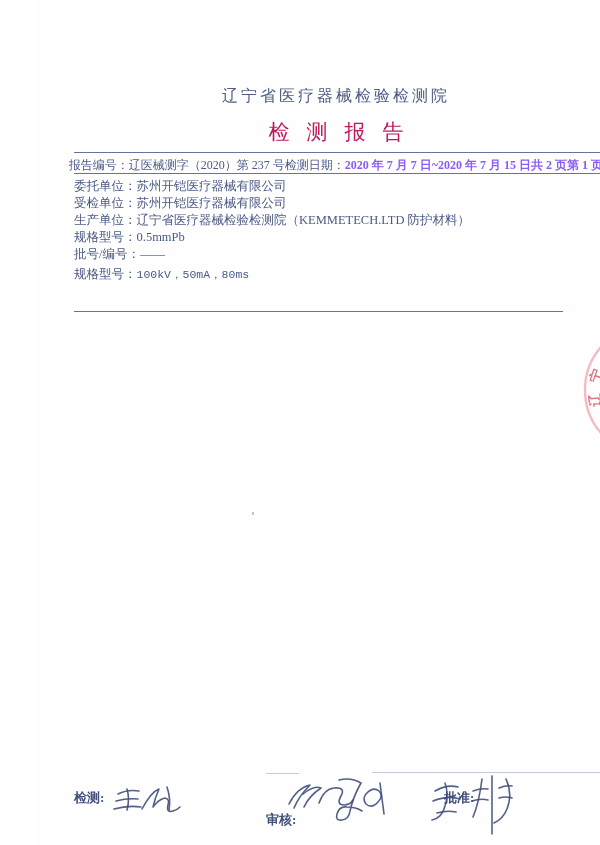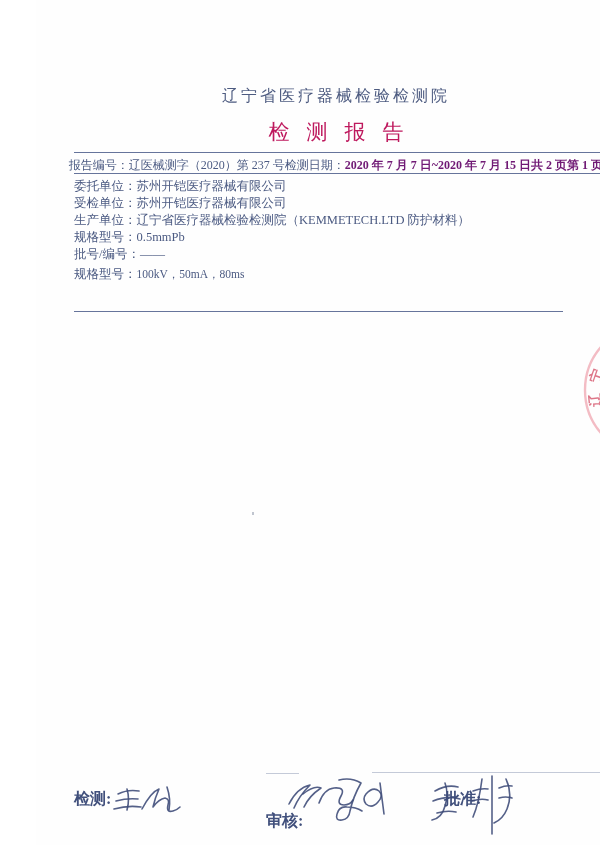--- a/index.html
+++ b/index.html
@@ -33,7 +33,7 @@
     display:flex; justify-content:flex-end;
   }
   .meta .grp { white-space:nowrap; }
-  .b { font-weight:bold; color:#701a75; }
+  .b { font-weight:bold; color:#8b5cf6; }
   .fields {
     position:absolute; top:178px; left:38px; width:545px;
     font-size:12.5px; line-height:16.9px; white-space:nowrap;

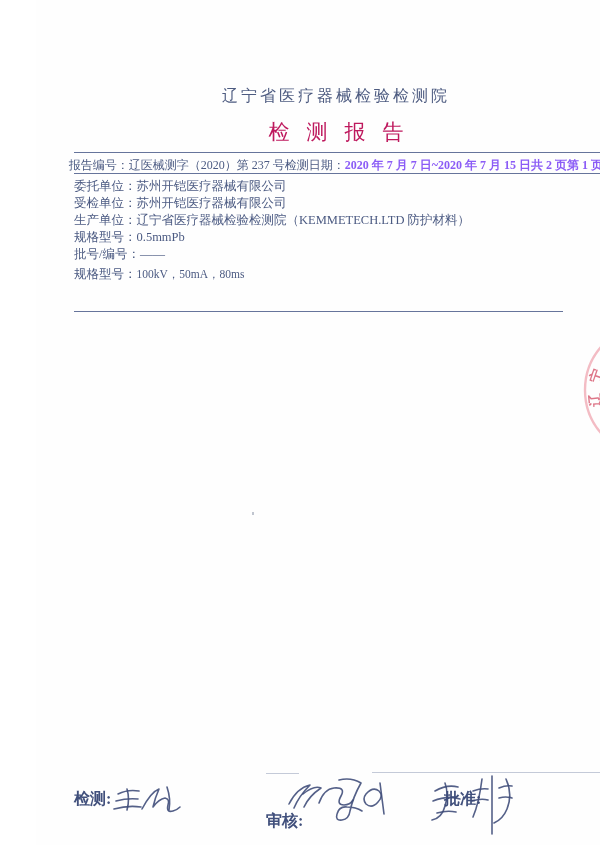--- a/index.html
+++ b/index.html
@@ -40,7 +40,7 @@
   }
   .frow { height:16.9px; }
   .frow.after-std { margin-top:3.5px; }
-  .mono { font-family:Liberation Serif, serif; font-size:11.5px; }
+  .mono { font-family:Liberation Mono, monospace; font-size:11.5px; }
   .sig-label {
     position:absolute; font-size:16px; font-weight:bold; color:#41507c;
     white-space:nowrap;

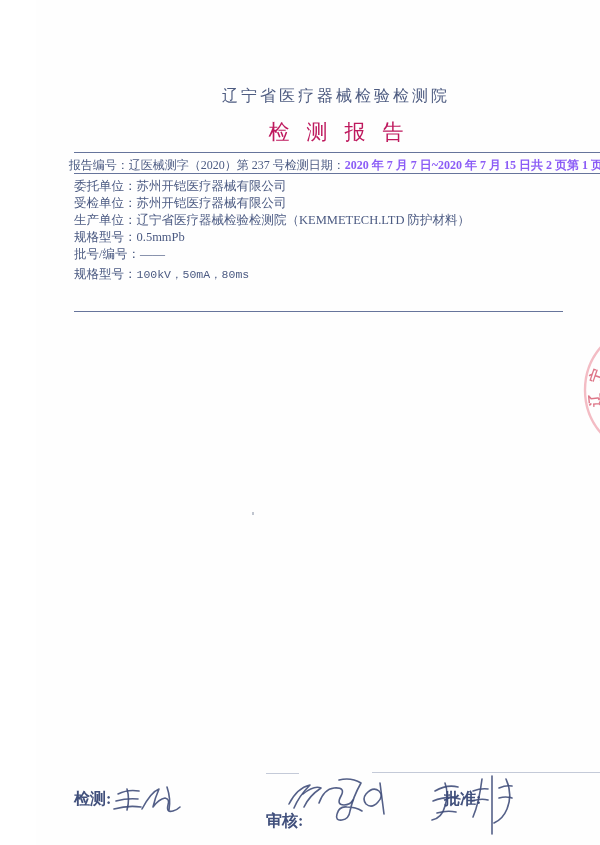--- a/index.html
+++ b/index.html
@@ -42,7 +42,7 @@
   .frow.after-std { margin-top:3.5px; }
   .mono { font-family:Liberation Mono, monospace; font-size:11.5px; }
   .sig-label {
-    position:absolute; font-size:16px; font-weight:bold; color:#41507c;
+    position:absolute; font-size:13px; font-weight:bold; color:#41507c;
     white-space:nowrap;
     text-align:right;
   }

